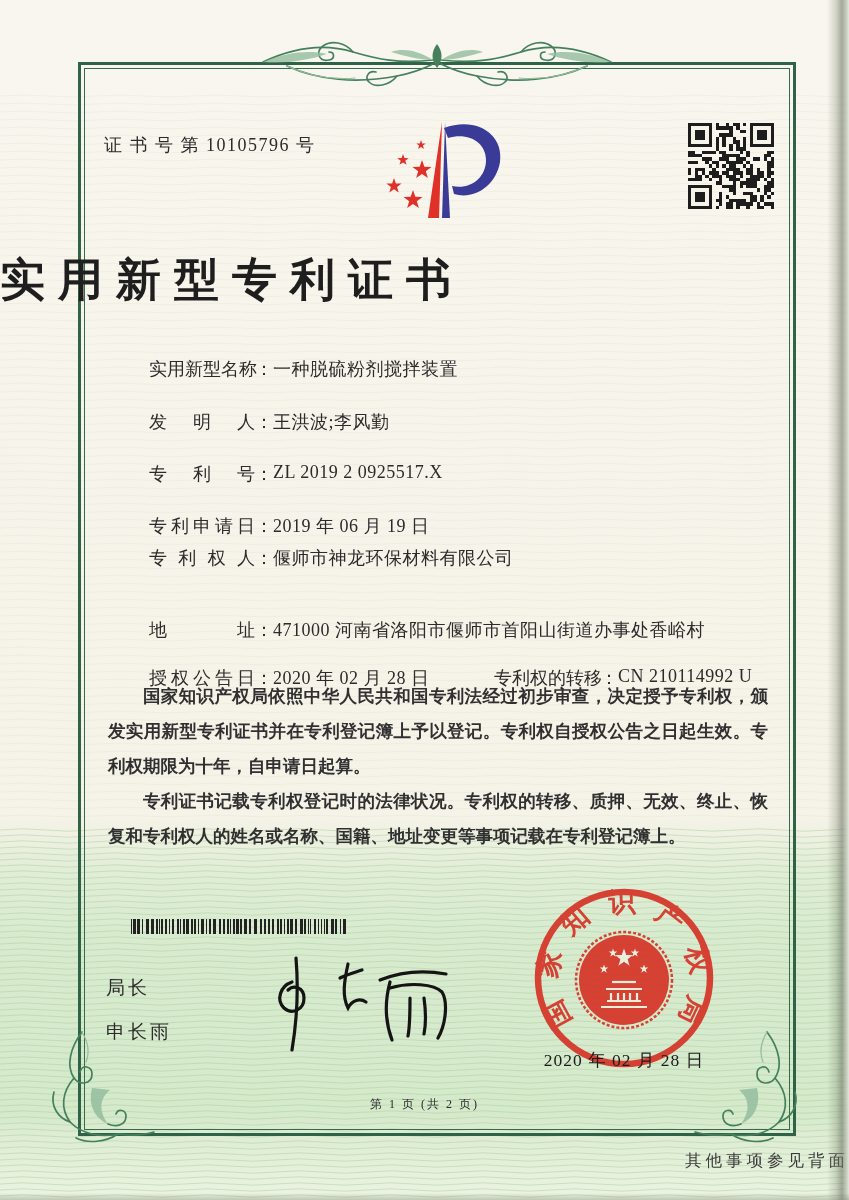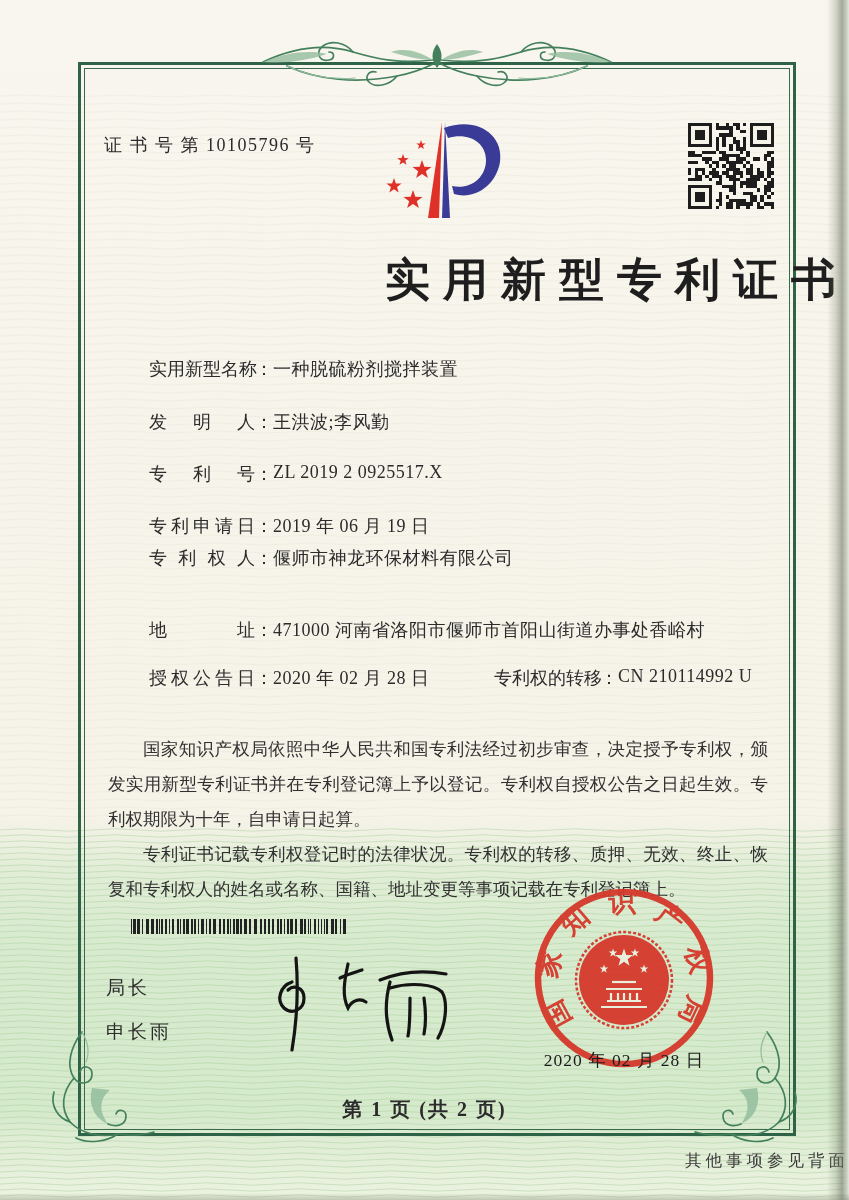--- a/index.html
+++ b/index.html
@@ -24,7 +24,7 @@
   .orn{z-index:5;pointer-events:none;}
   
   .cert-no{left:104px;top:133px;font-size:18px;letter-spacing:1.5px;z-index:6;}
-  .title{left:0;top:250px;width:849px;text-align:right;font-size:45px;font-weight:600;
+  .title{left:0;top:250px;width:849px;text-align:left;font-size:45px;font-weight:600;
          letter-spacing:13px;color:#1e1e1e;z-index:6;}
   .row{left:110px;width:658px;display:flex;font-size:18px;z-index:6;white-space:nowrap;}
   .lbl{display:inline-block;width:106px;text-align:justify;text-align-last:justify;margin-left:39px;}

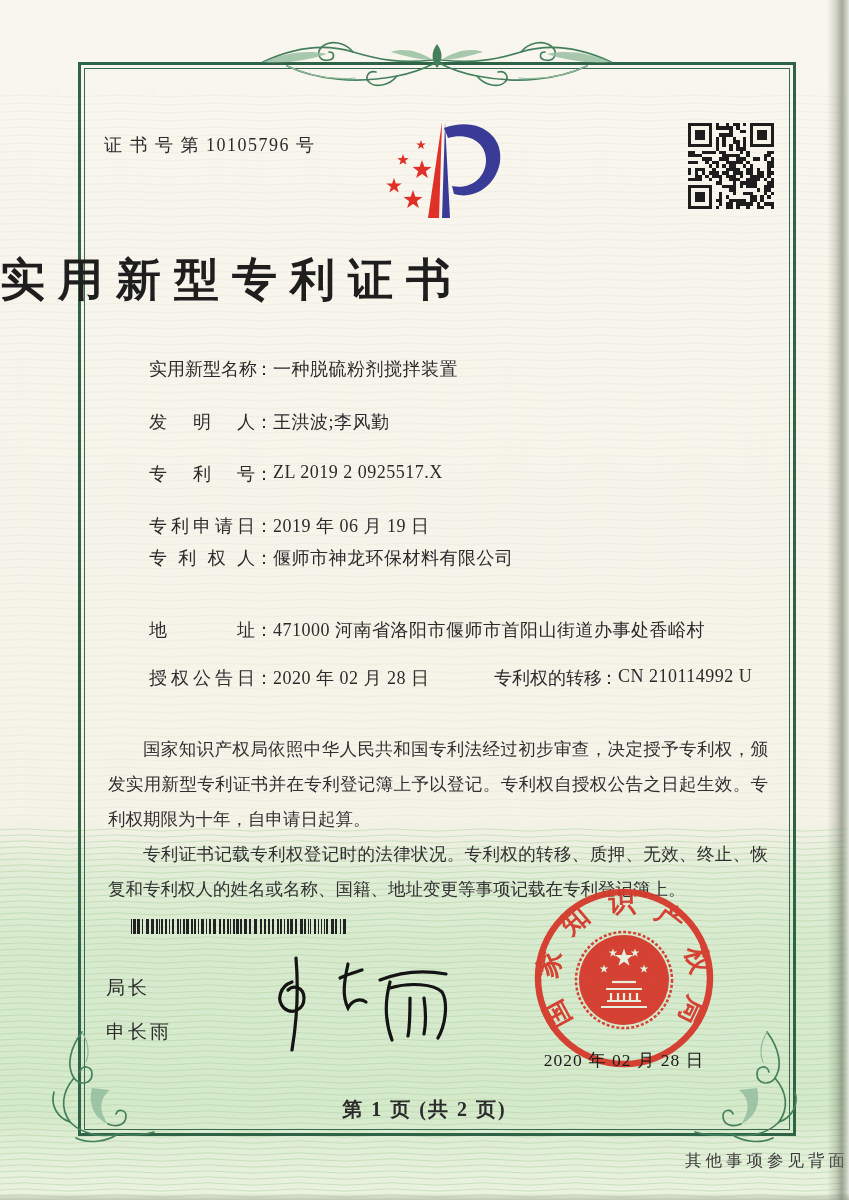--- a/index.html
+++ b/index.html
@@ -31,8 +31,8 @@
   .colon{width:18px;}
   .val{letter-spacing:.5px;}
   .grant2{position:absolute;left:345px;display:flex;}
-  .paras{left:108px;top:732px;width:660px;font-size:17.5px;line-height:35px;
-         text-align:justify;color:#303030;z-index:6;}
+  .paras{left:108px;top:679px;width:660px;font-size:17.5px;line-height:35px;
+         text-align:justify;color:#303030;z-index:6;font-weight:bold;}
   .paras p{margin:0;text-indent:2em;}
   .sign-title{left:106px;top:975px;font-size:19px;letter-spacing:3px;z-index:8;}
   .sign-name{left:106px;top:1019px;font-size:19px;letter-spacing:3px;z-index:8;}

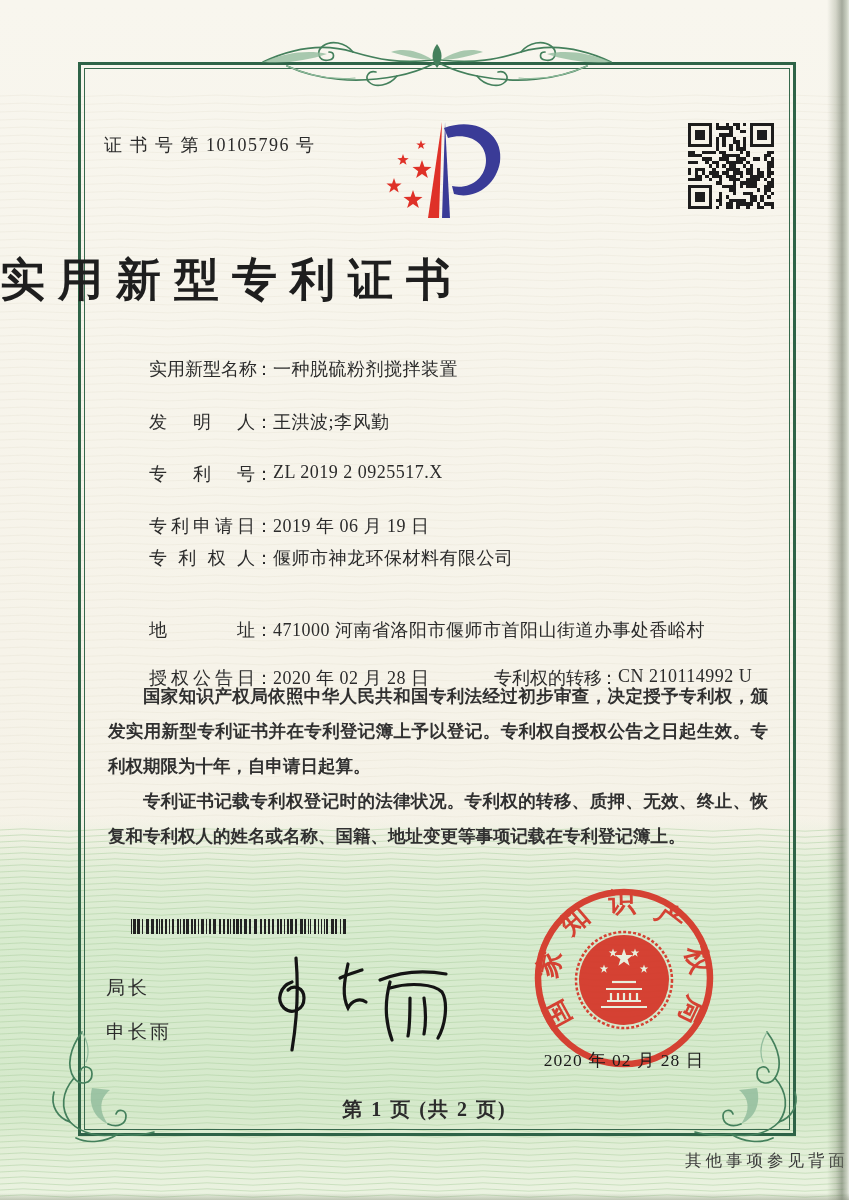--- a/index.html
+++ b/index.html
@@ -40,8 +40,8 @@
   #seal{left:514px;top:868px;z-index:7;opacity:.95;}
   .seal-date{left:524px;top:1048px;width:200px;text-align:center;font-size:17.5px;
              letter-spacing:1px;color:#1b1b1b;z-index:8;}
-  .page-info{left:0;top:1096px;width:849px;text-align:center;font-size:20px;
-             letter-spacing:2px;z-index:6;font-weight:bold;}
+  .page-info{left:0;top:1096px;width:849px;text-align:center;font-size:12px;
+             letter-spacing:2px;z-index:6;}
   .back-note{left:0;top:1150px;width:849px;text-align:right;font-size:16.5px;
              letter-spacing:4px;color:#3a3a3a;z-index:6;}
   #logo{left:366px;top:106px;z-index:6;}

